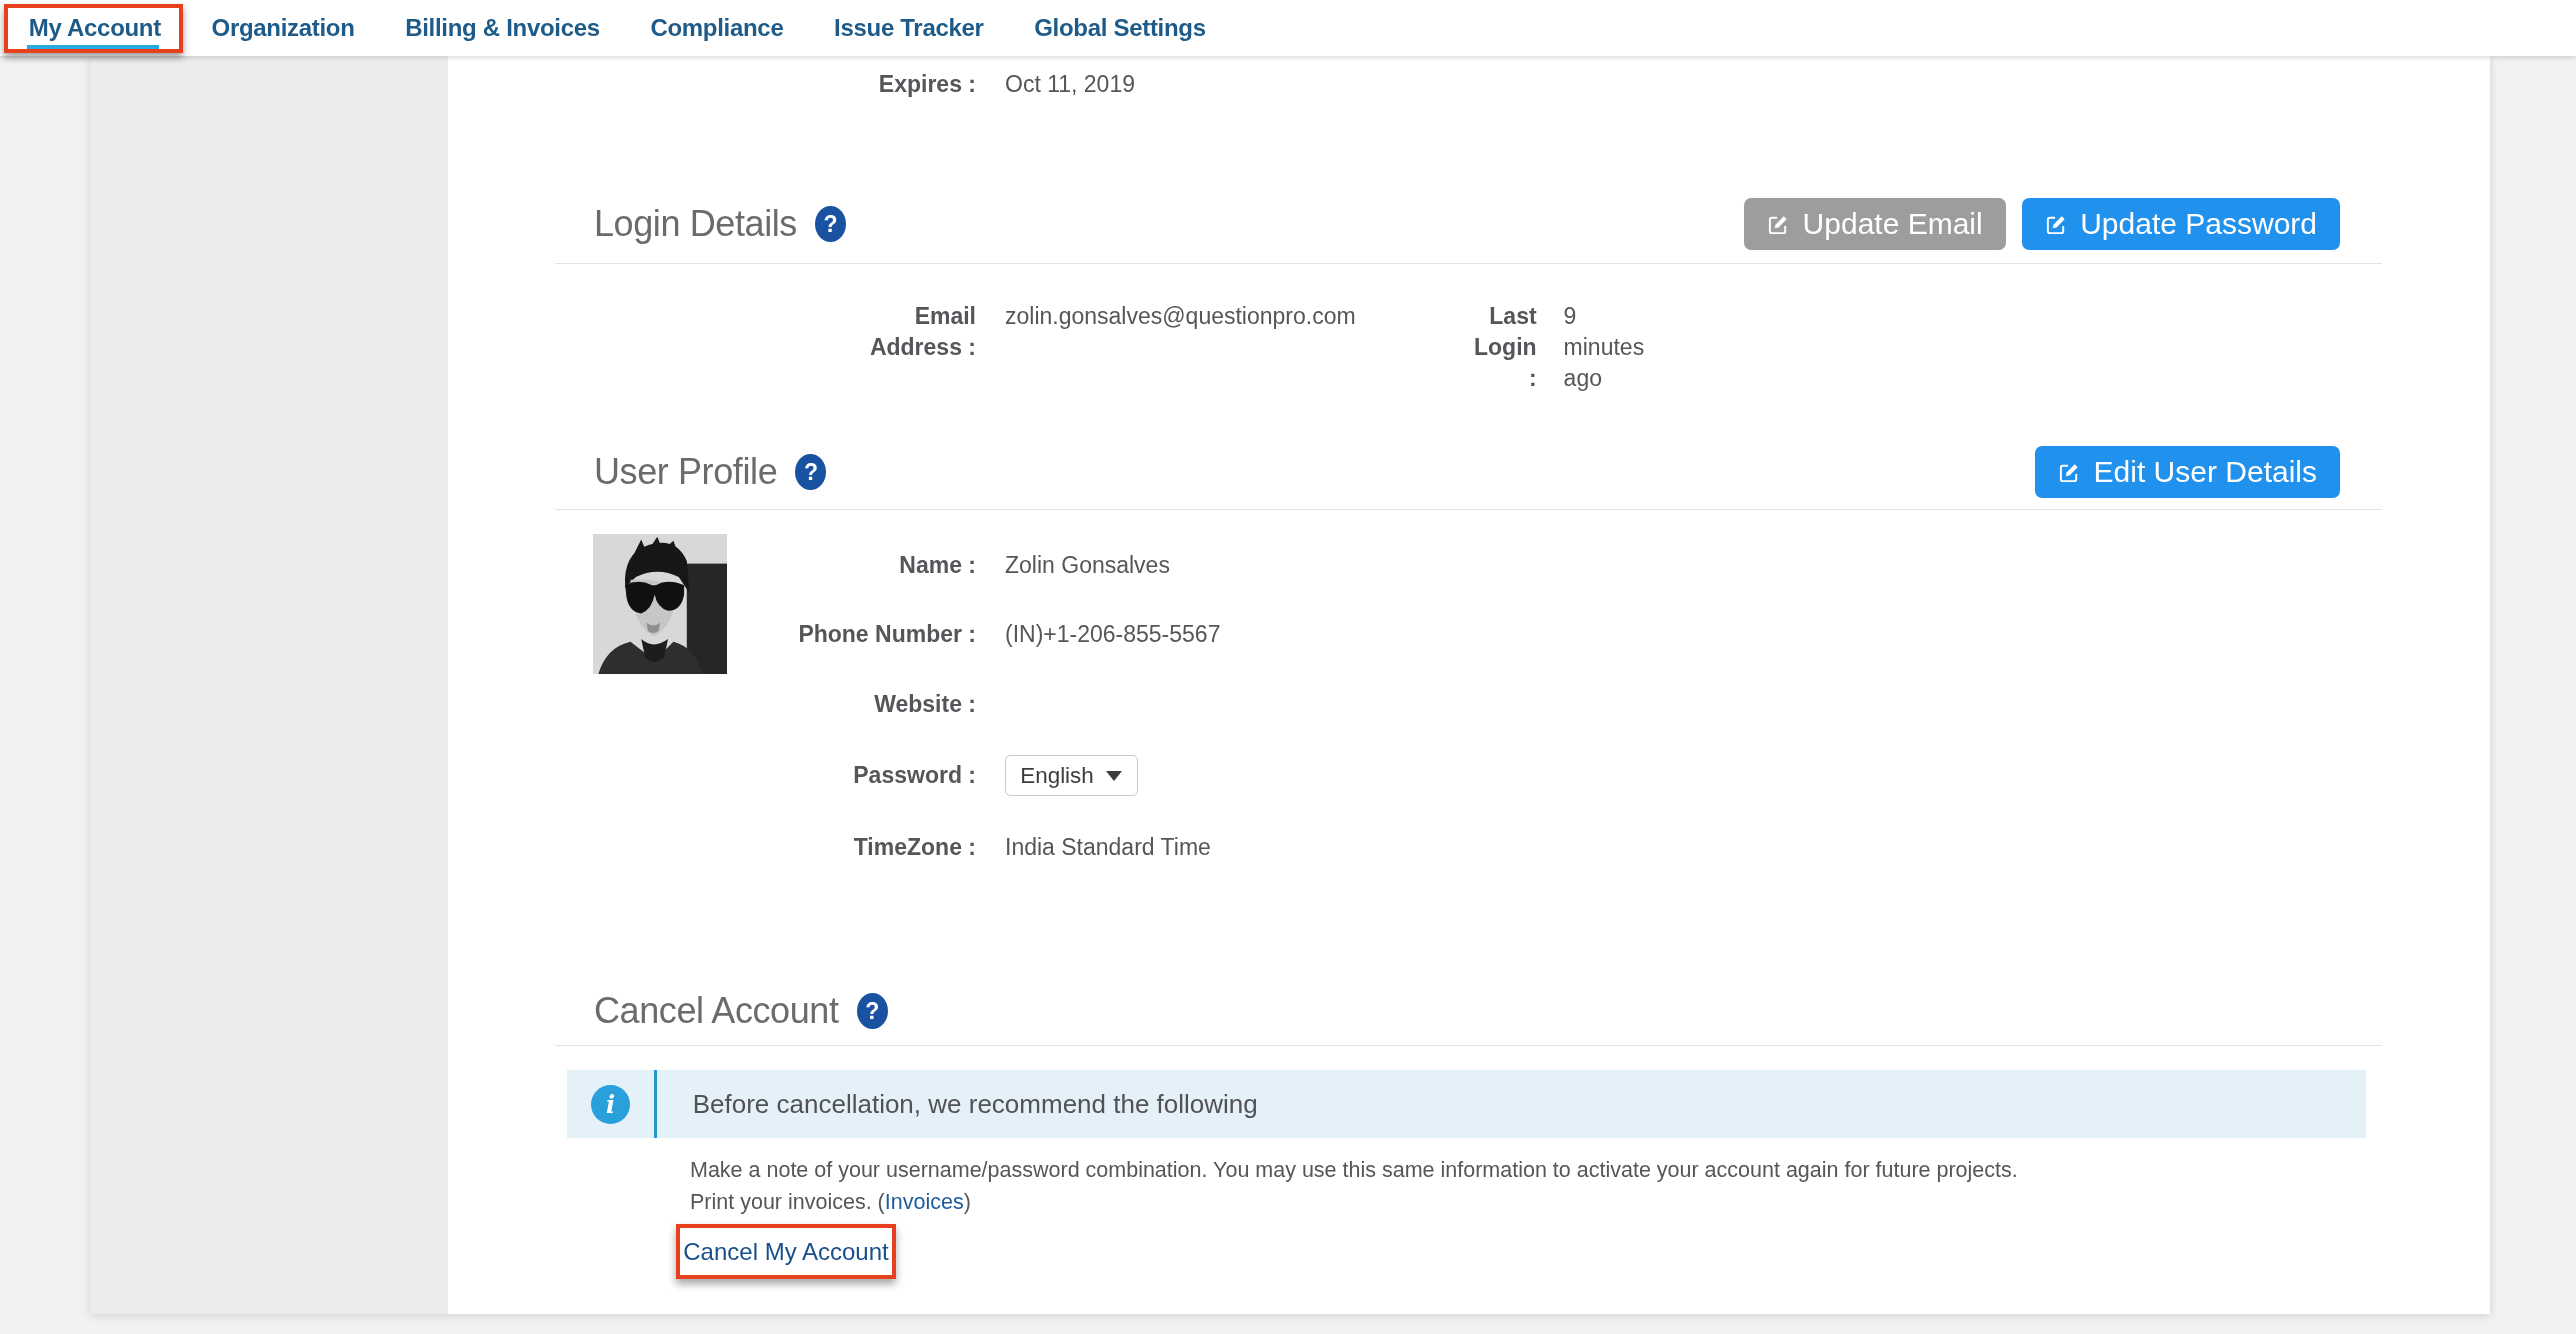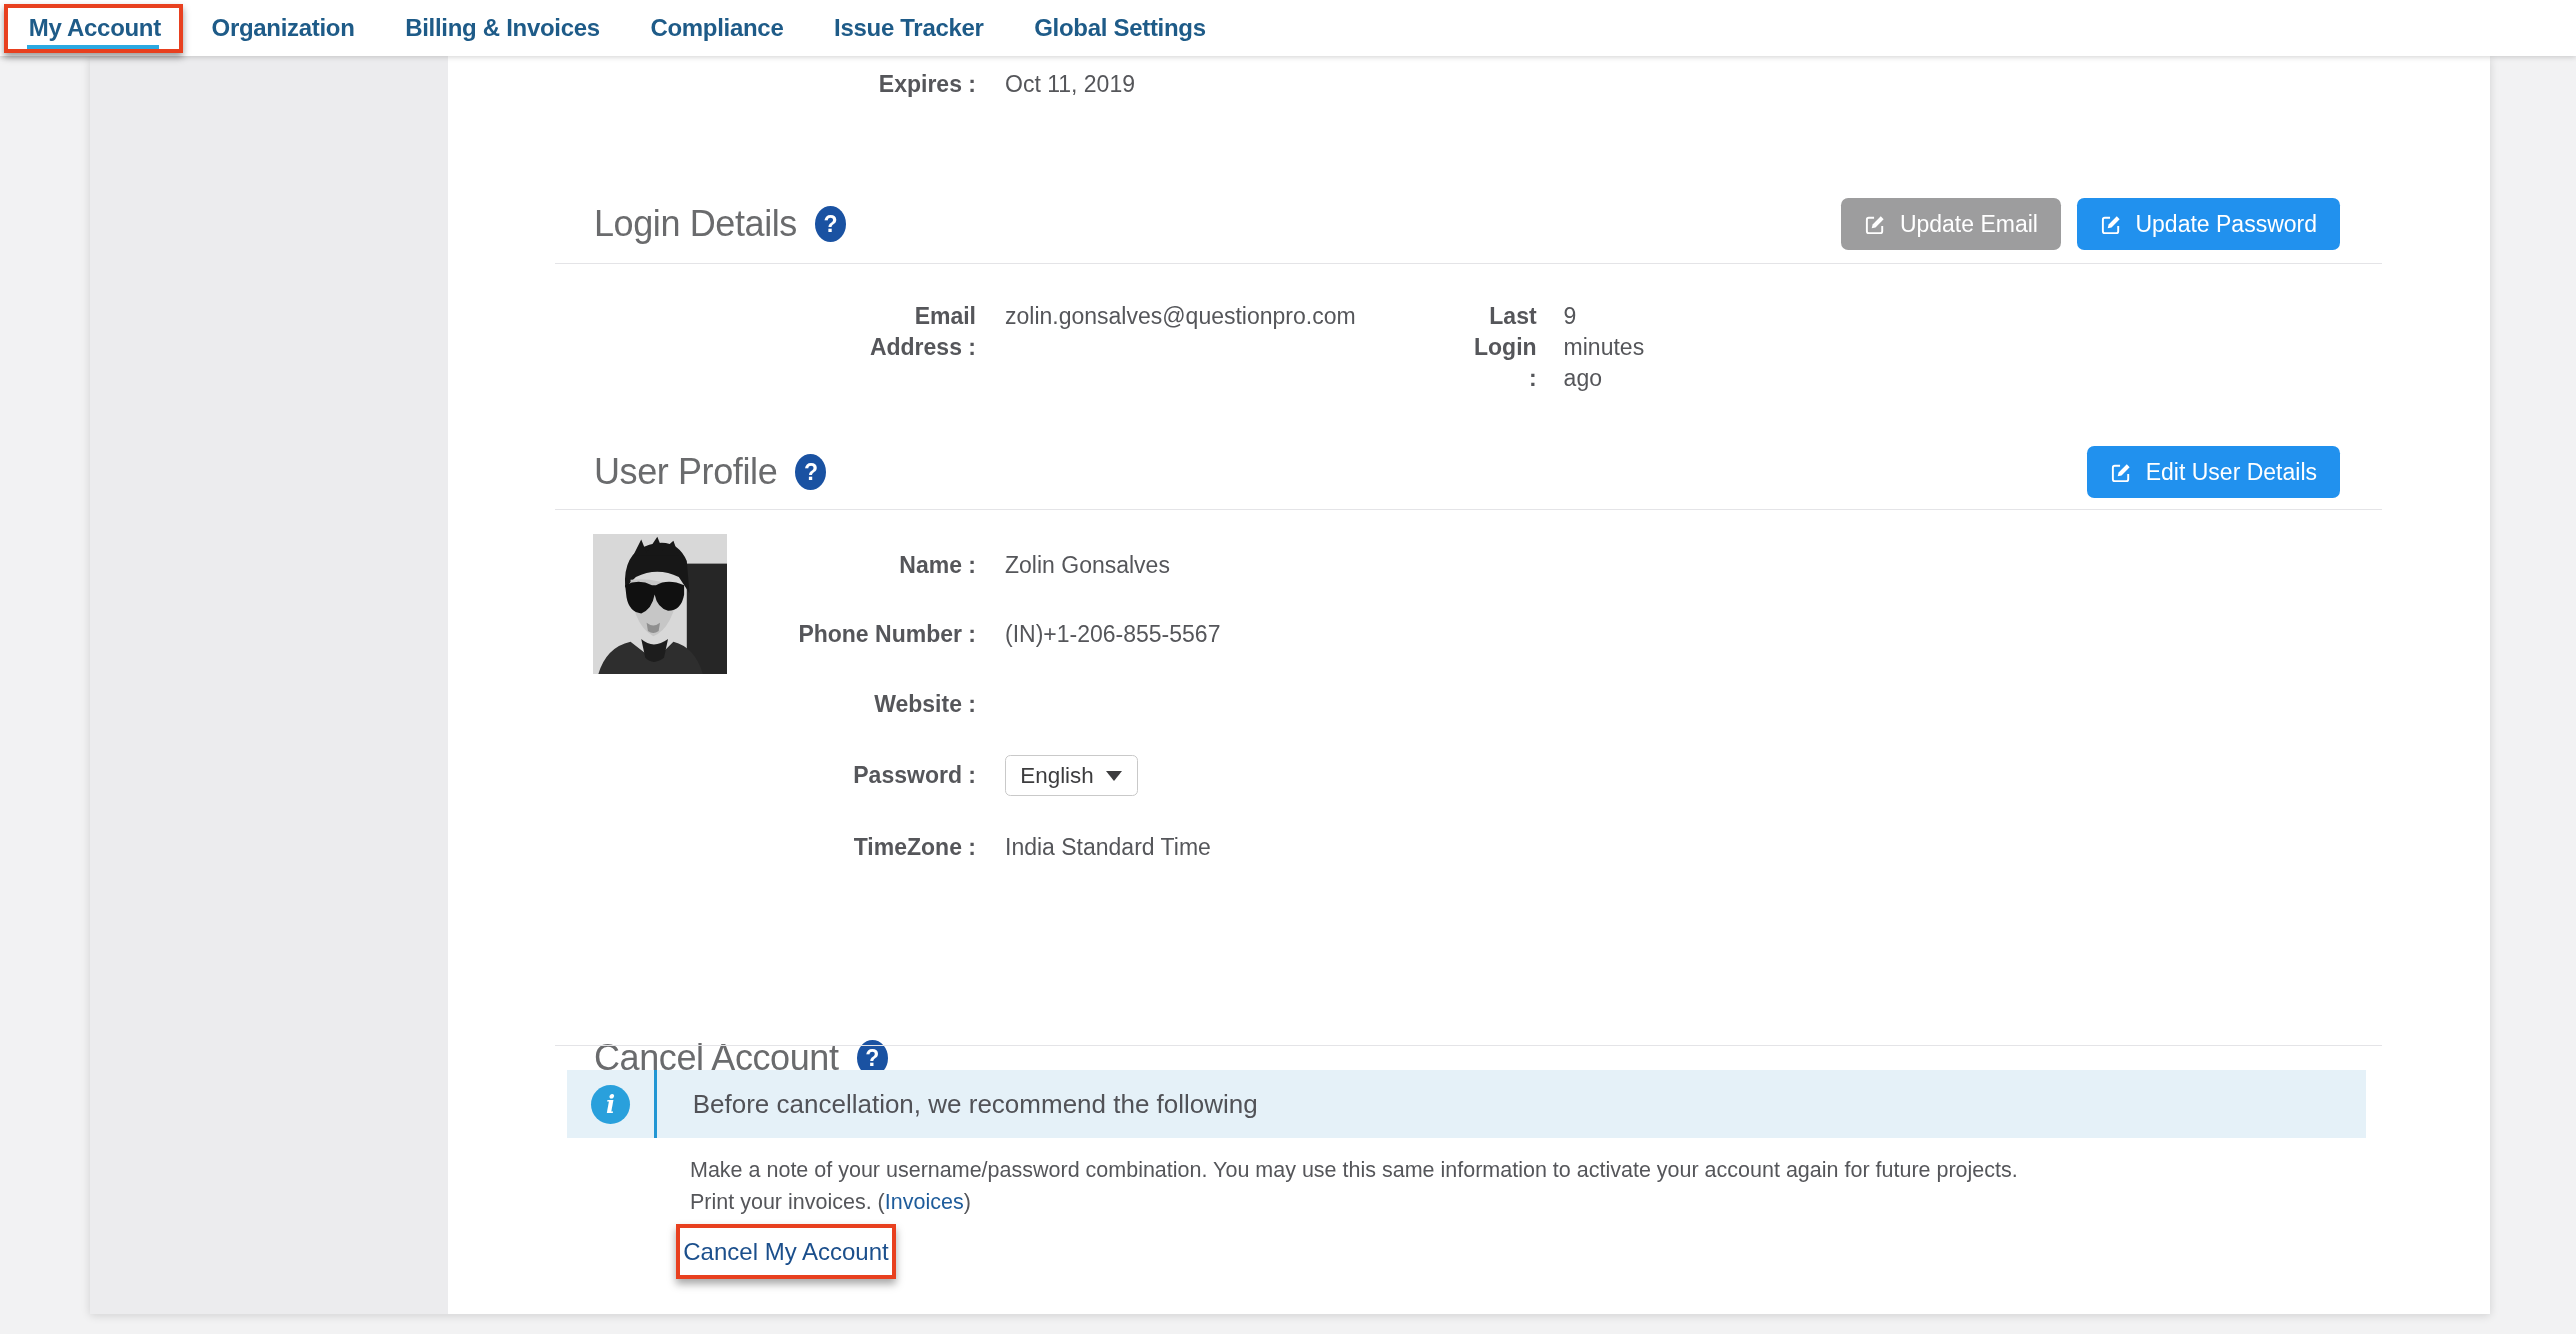--- a/index.html
+++ b/index.html
@@ -69,7 +69,7 @@
   }
   .btn-group { display:flex; gap:16px; }
   .btn {
-    height:52px; border:none; border-radius:7.2px; color:#fff; font-size:23px;
+    height:52px; border:none; border-radius:7.2px; color:#fff; font-size:30px;
     font-family:"Liberation Sans", sans-serif;
     display:flex; align-items:center; gap:12.5px; padding:0 23px; cursor:pointer;
     white-space:nowrap;

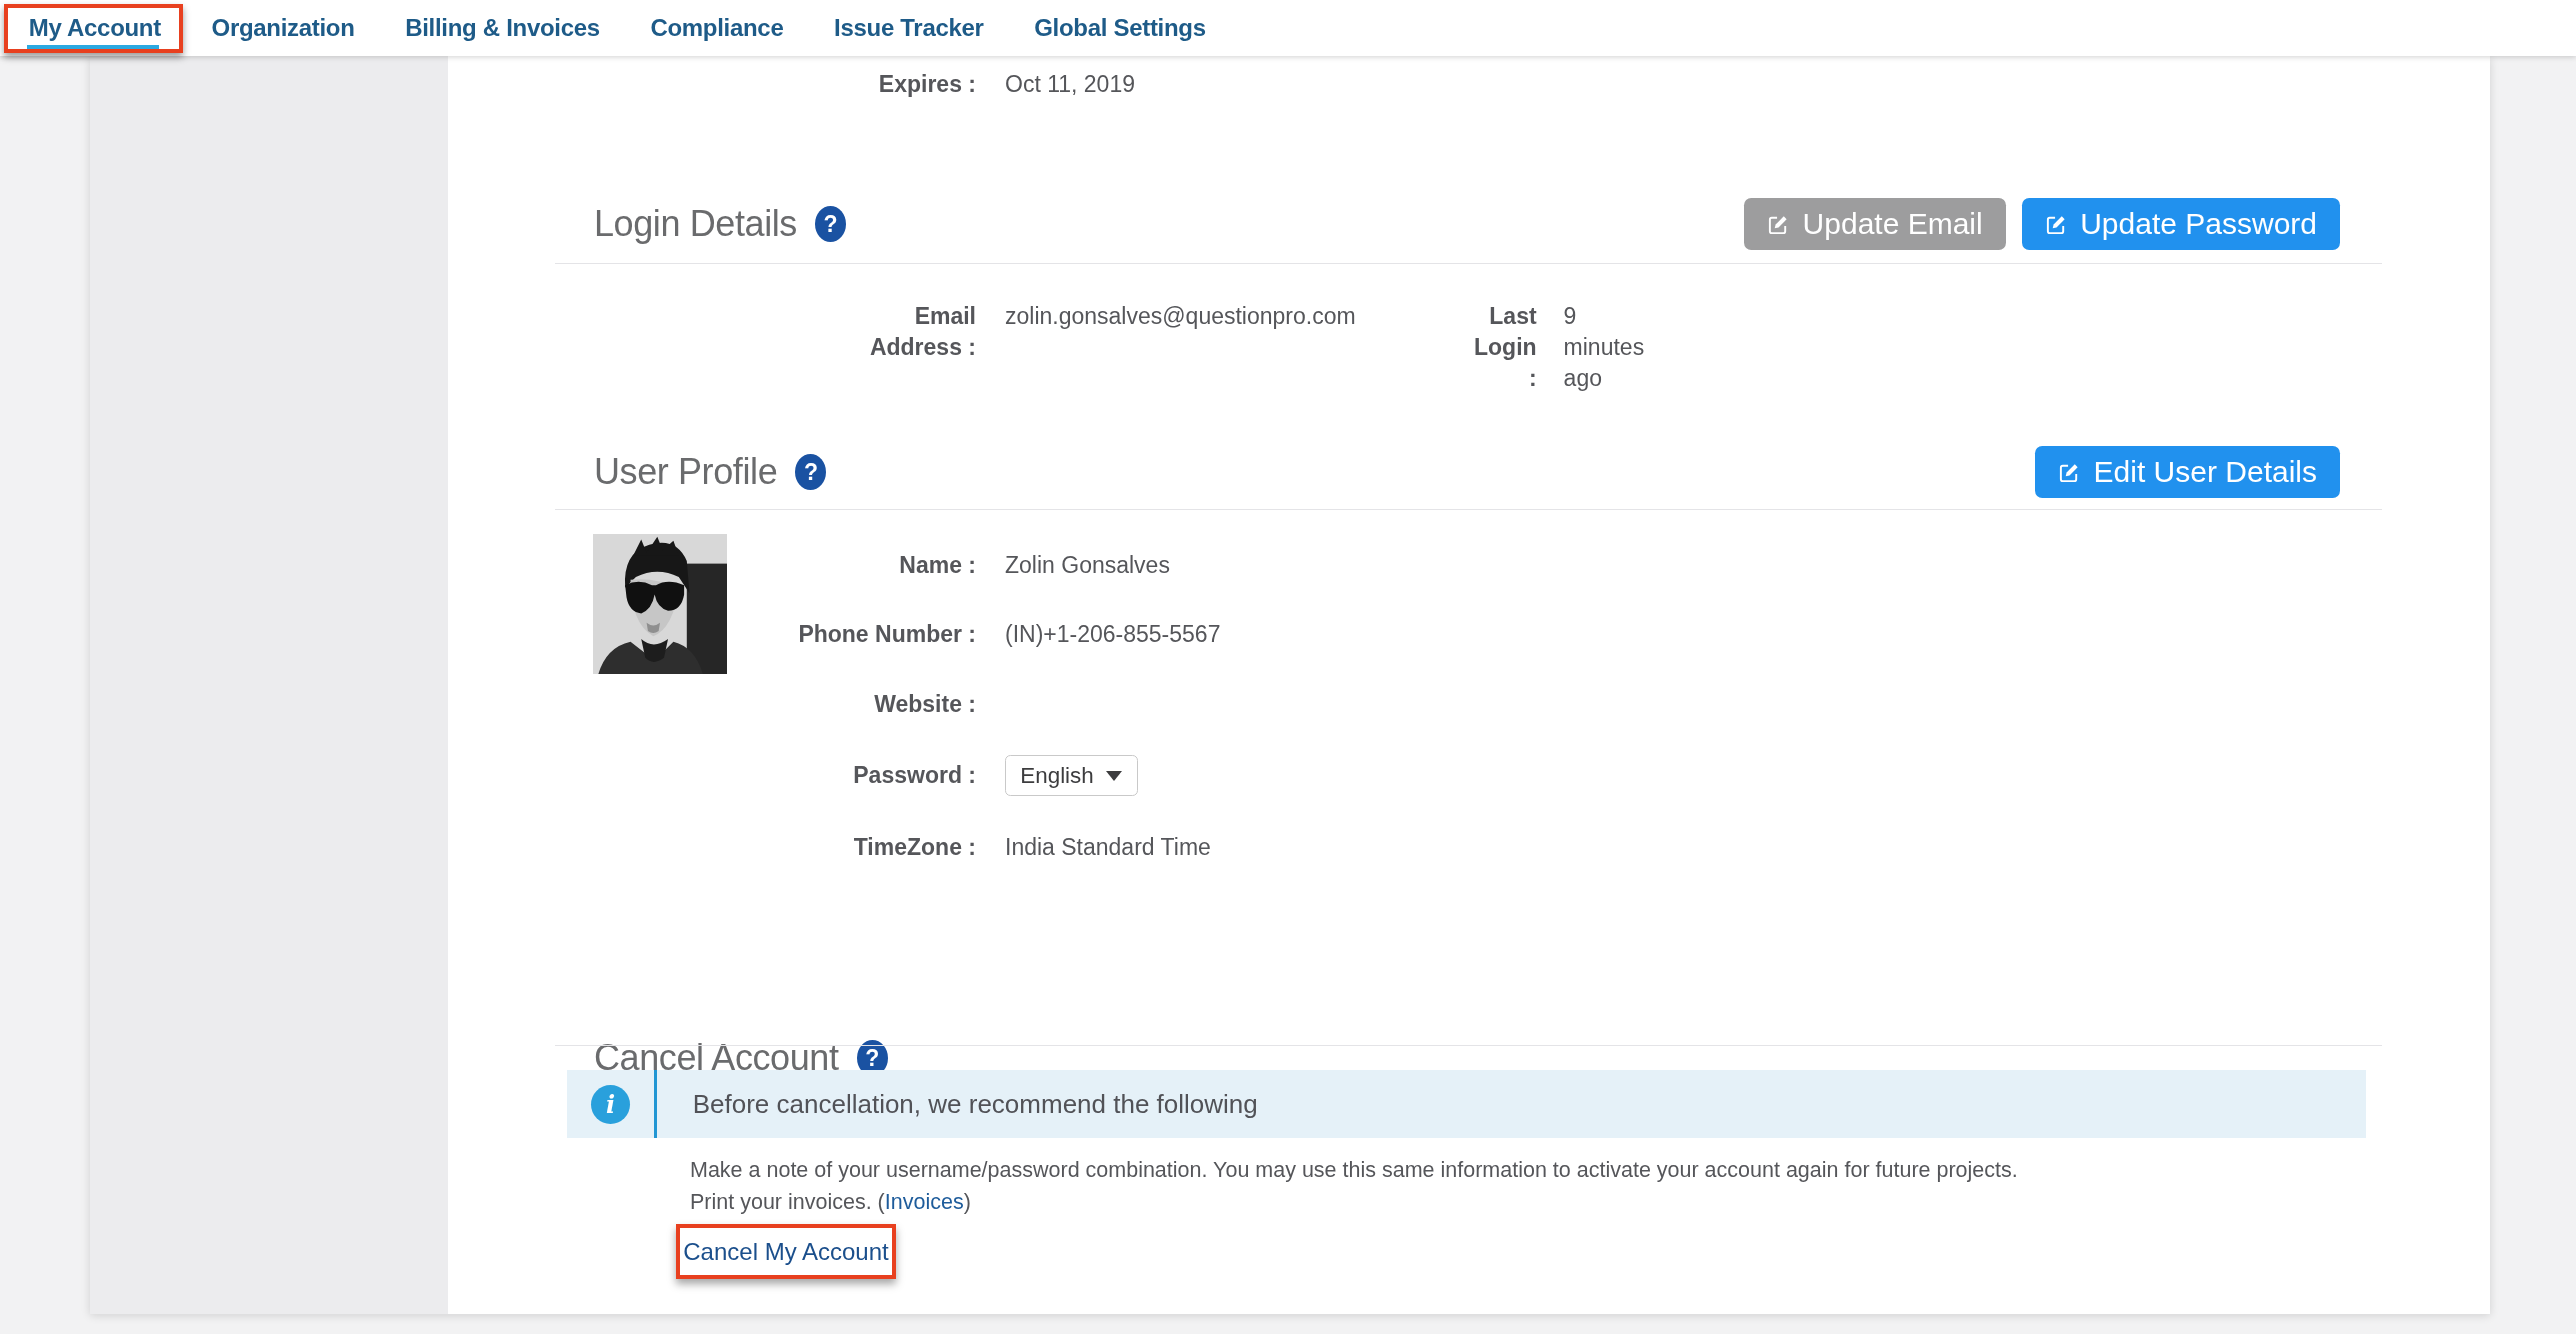--- a/index.html
+++ b/index.html
@@ -134,7 +134,7 @@
   .row-website   { top:633px; }
   .row-language  { top:699px; }
   .row-timezone  { top:776px; }
-  .head-cancel   { top:927px;margin-top:47px;}
+  .head-cancel   { top:927px;}
   .rule-3        { top:989px;}
 </style>
 </head>

